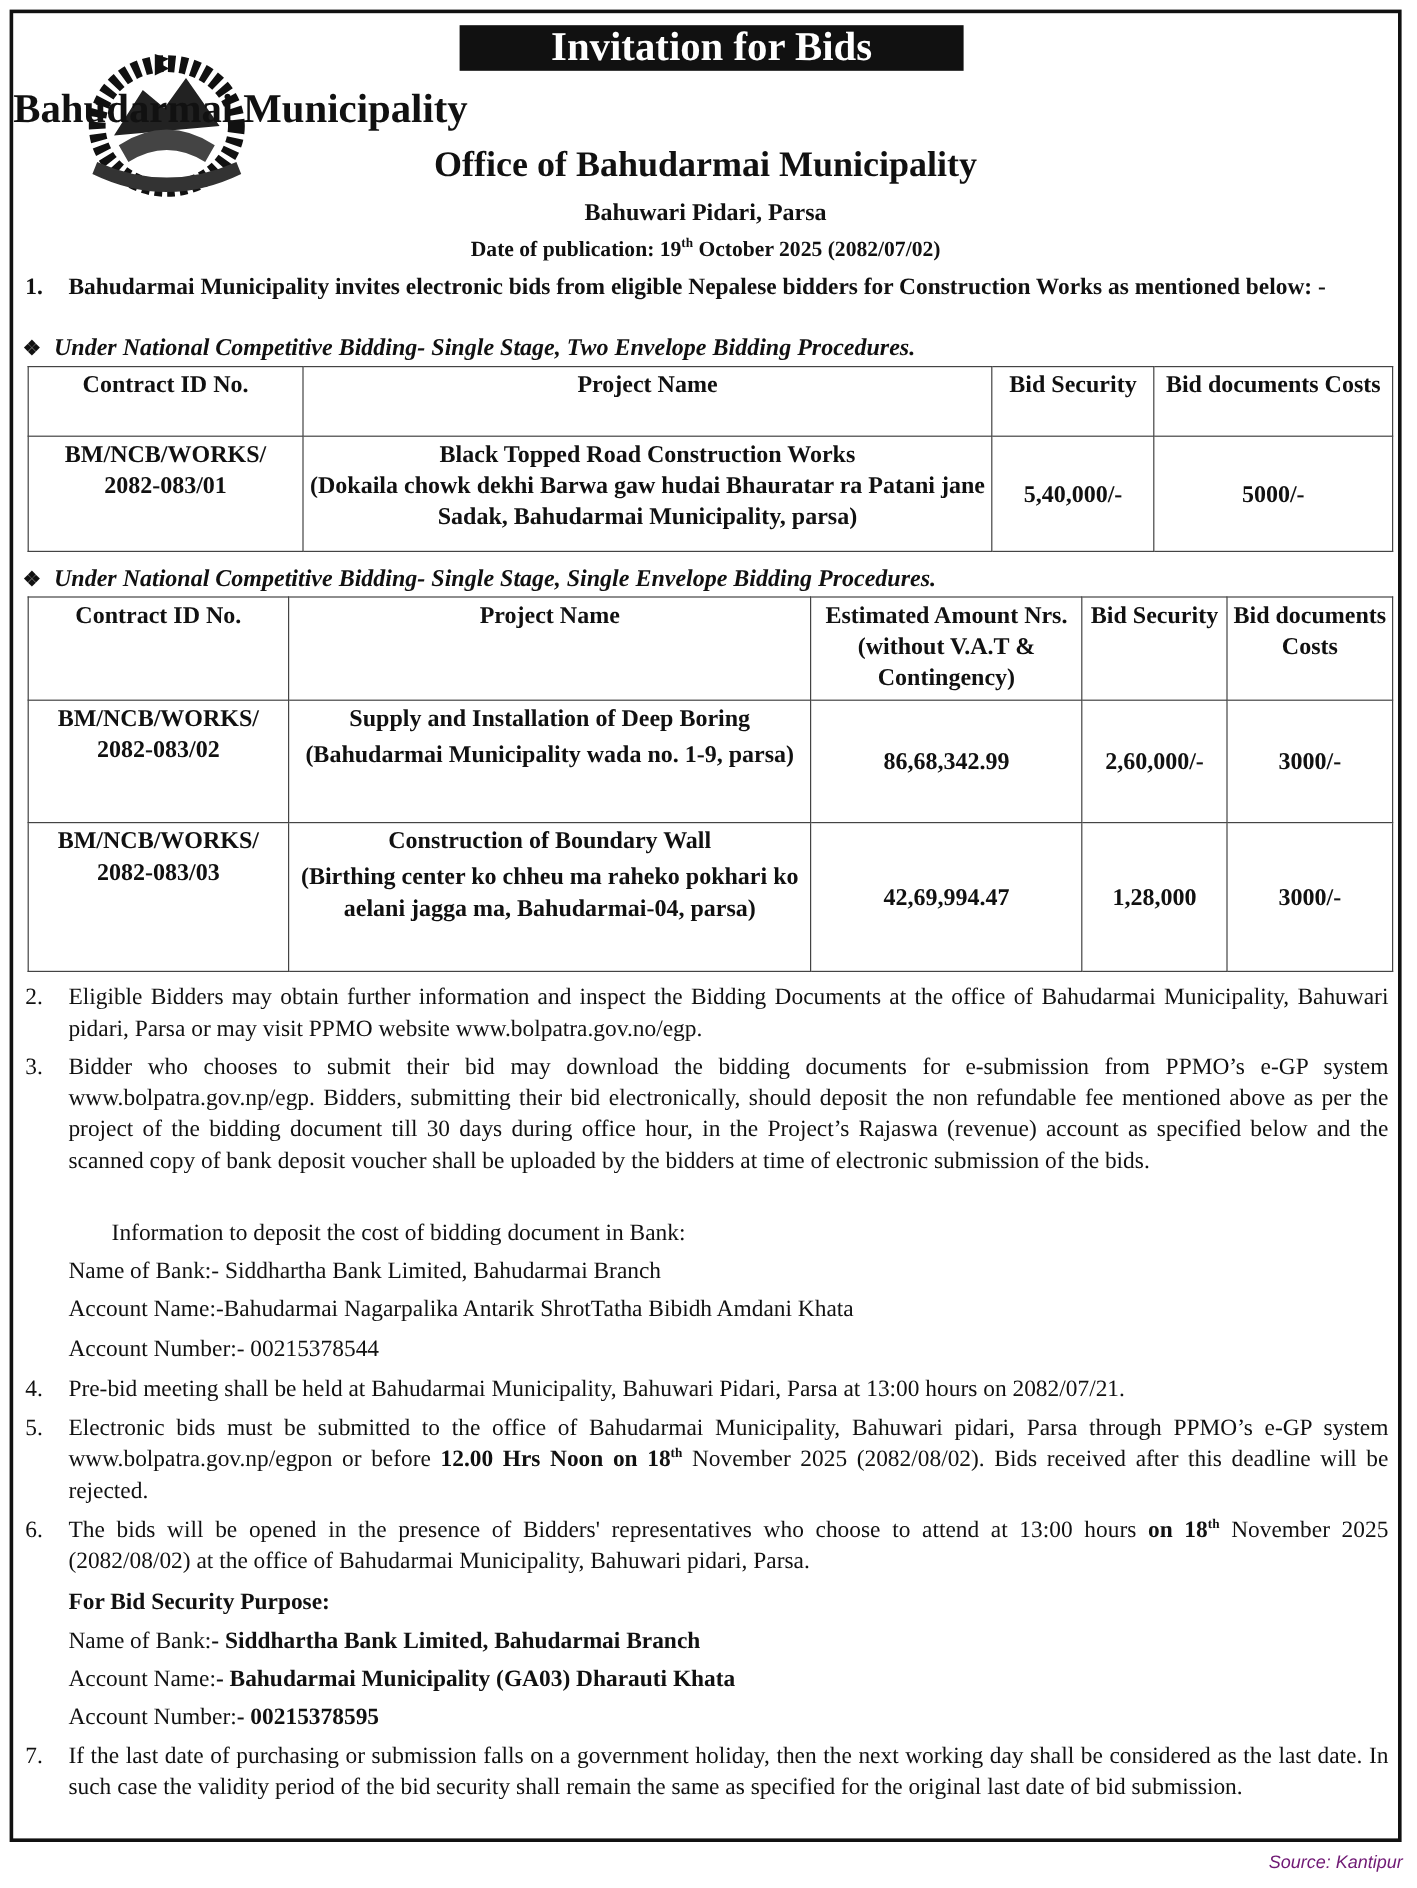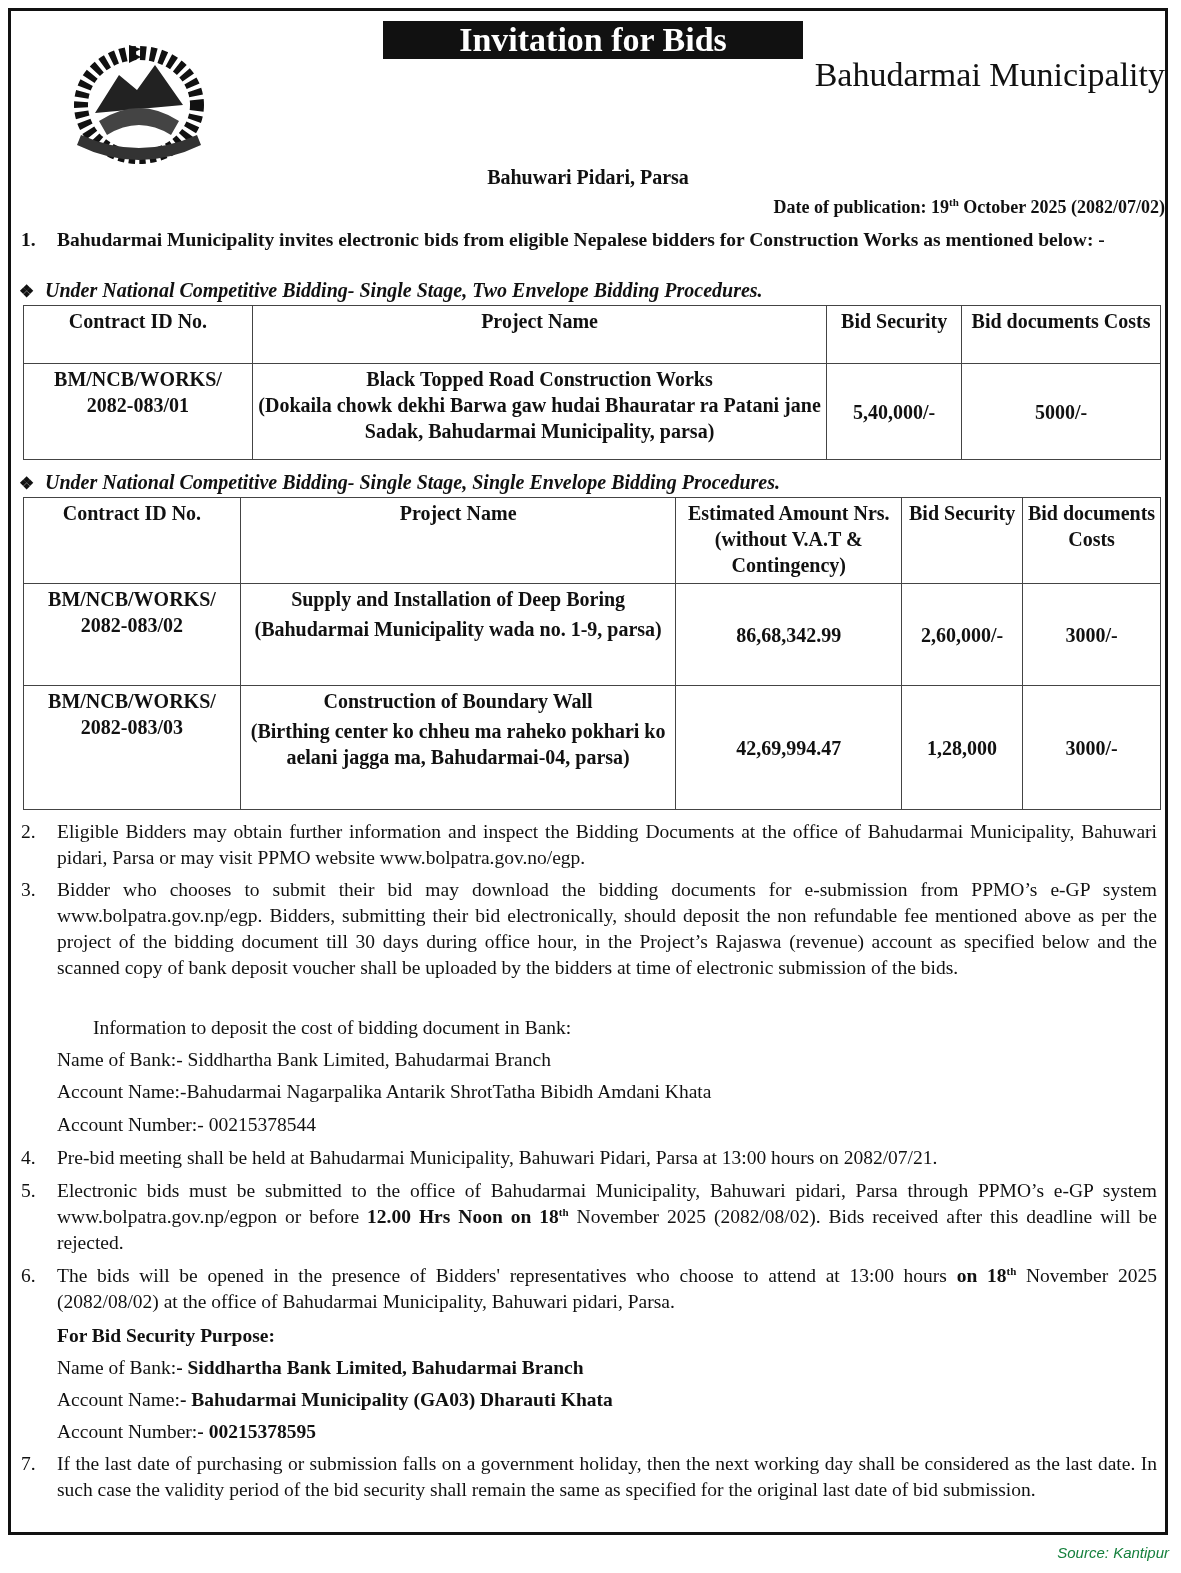--- a/index.html
+++ b/index.html
@@ -17,7 +17,7 @@
     background: #111; color: #fff; text-align: center;
     font-weight: bold; font-size: 34px; line-height: 38px;
   }
-  .h1 { position: absolute; left: 0; width: 100%; text-align: right; top: 45px; font-size: 34px; font-weight: normal; }
+  .h1 { position: absolute; left: 0; width: 100%; text-align: left; top: 62px; font-size: 34px; font-weight: bold; }
   .h2 { position: absolute; left: 0; width: 100%; text-align: center; top: 110px; font-size: 30px; font-weight: bold; }
   .h3 { position: absolute; left: 0; width: 100%; text-align: center; top: 155px; font-size: 20px; font-weight: bold; }
   .h4 { position: absolute; left: 0; width: 100%; text-align: right; top: 186px; font-size: 18px; font-weight: bold; }

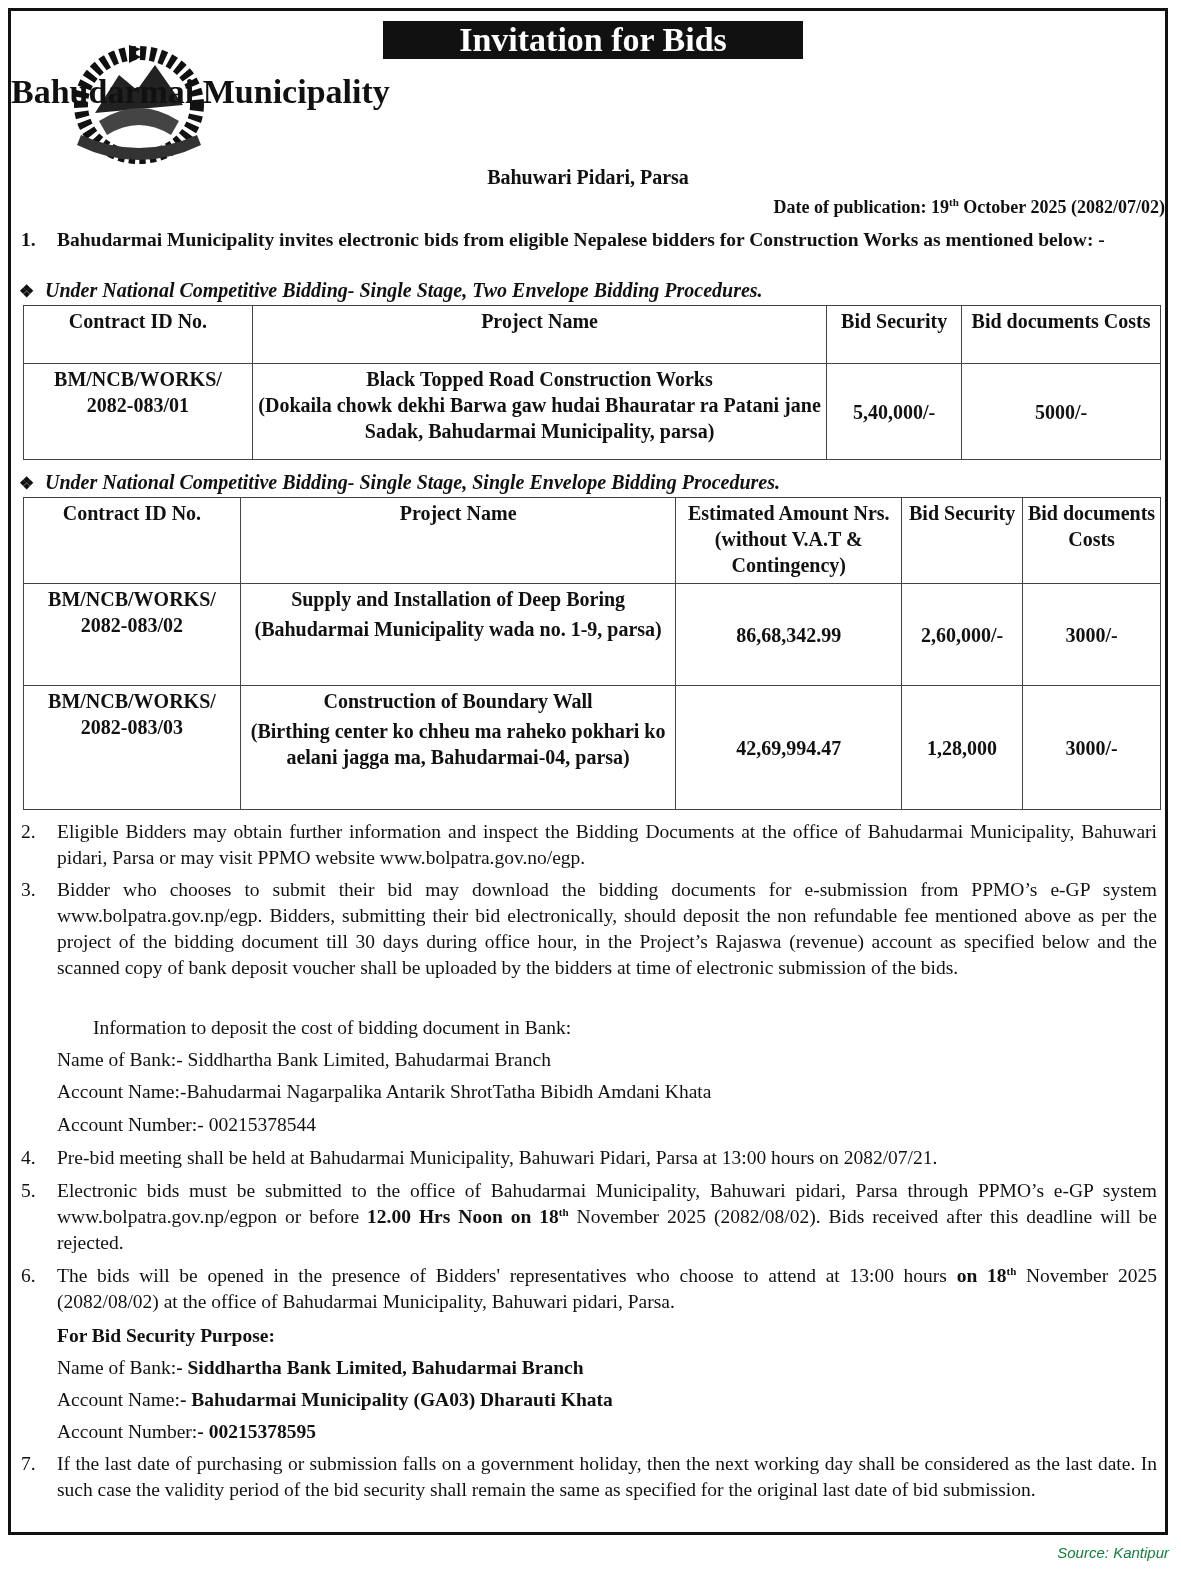--- a/index.html
+++ b/index.html
@@ -56,6 +56,7 @@
 
   <div class="title-box">Invitation for Bids</div>
   <div class="h1">Bahudarmai Municipality</div>
+  <div class="h2">Office of Bahudarmai Municipality</div>
   <div class="h3">Bahuwari Pidari, Parsa</div>
   <div class="h4"><span>Date of publication: 19</span><sup>th</sup><span> October 2025 (2082/07/02)</span></div>
 

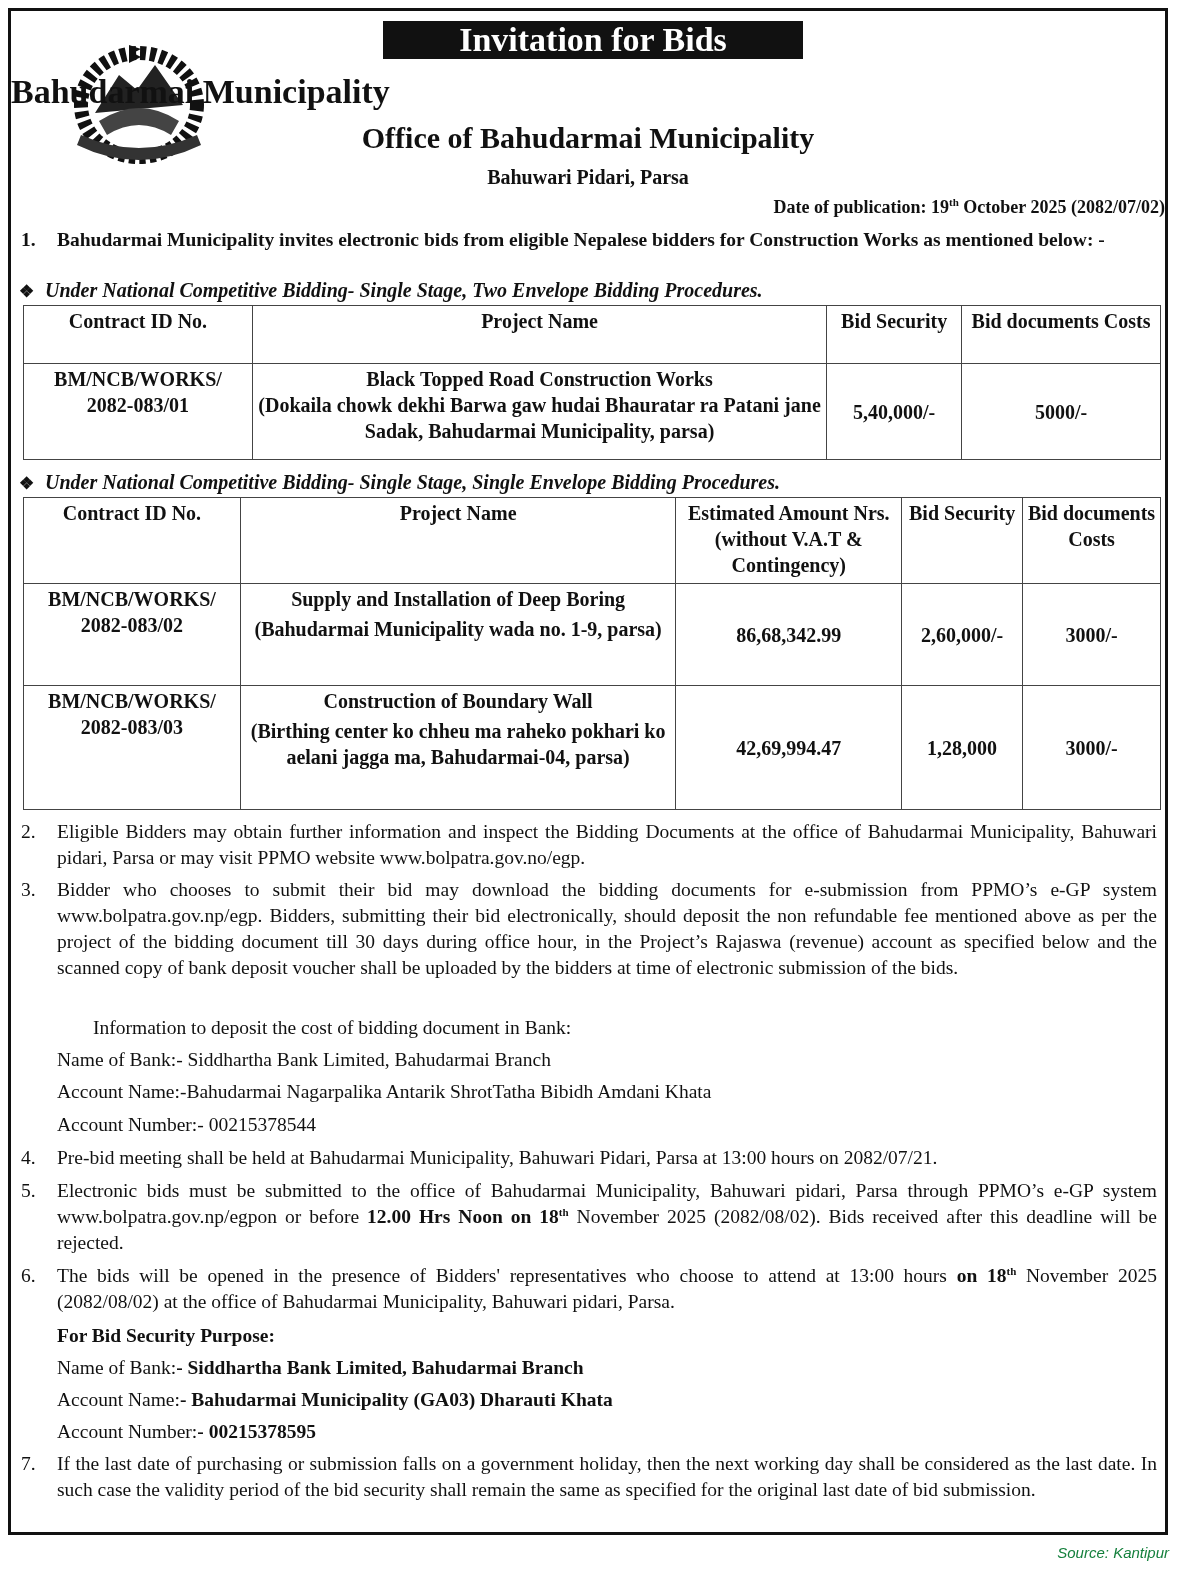--- a/index.html
+++ b/index.html
@@ -20,7 +20,7 @@
   .h1 { position: absolute; left: 0; width: 100%; text-align: left; top: 62px; font-size: 34px; font-weight: bold; }
   .h2 { position: absolute; left: 0; width: 100%; text-align: center; top: 110px; font-size: 30px; font-weight: bold; }
   .h3 { position: absolute; left: 0; width: 100%; text-align: center; top: 155px; font-size: 20px; font-weight: bold; }
-  .h4 { position: absolute; left: 0; width: 100%; text-align: right; top: 186px; font-size: 18px; font-weight: bold; }
+  .h4 { position: absolute; left: 0; width: 100%; text-align: center; top: 186px; font-size: 18px; font-weight: bold; }
   sup { font-size: 11px; vertical-align: super; line-height: 0; }
 
   .para { position: absolute; left: 8px; right: 8px; font-size: 19.5px; line-height: 26px; text-align: justify; }

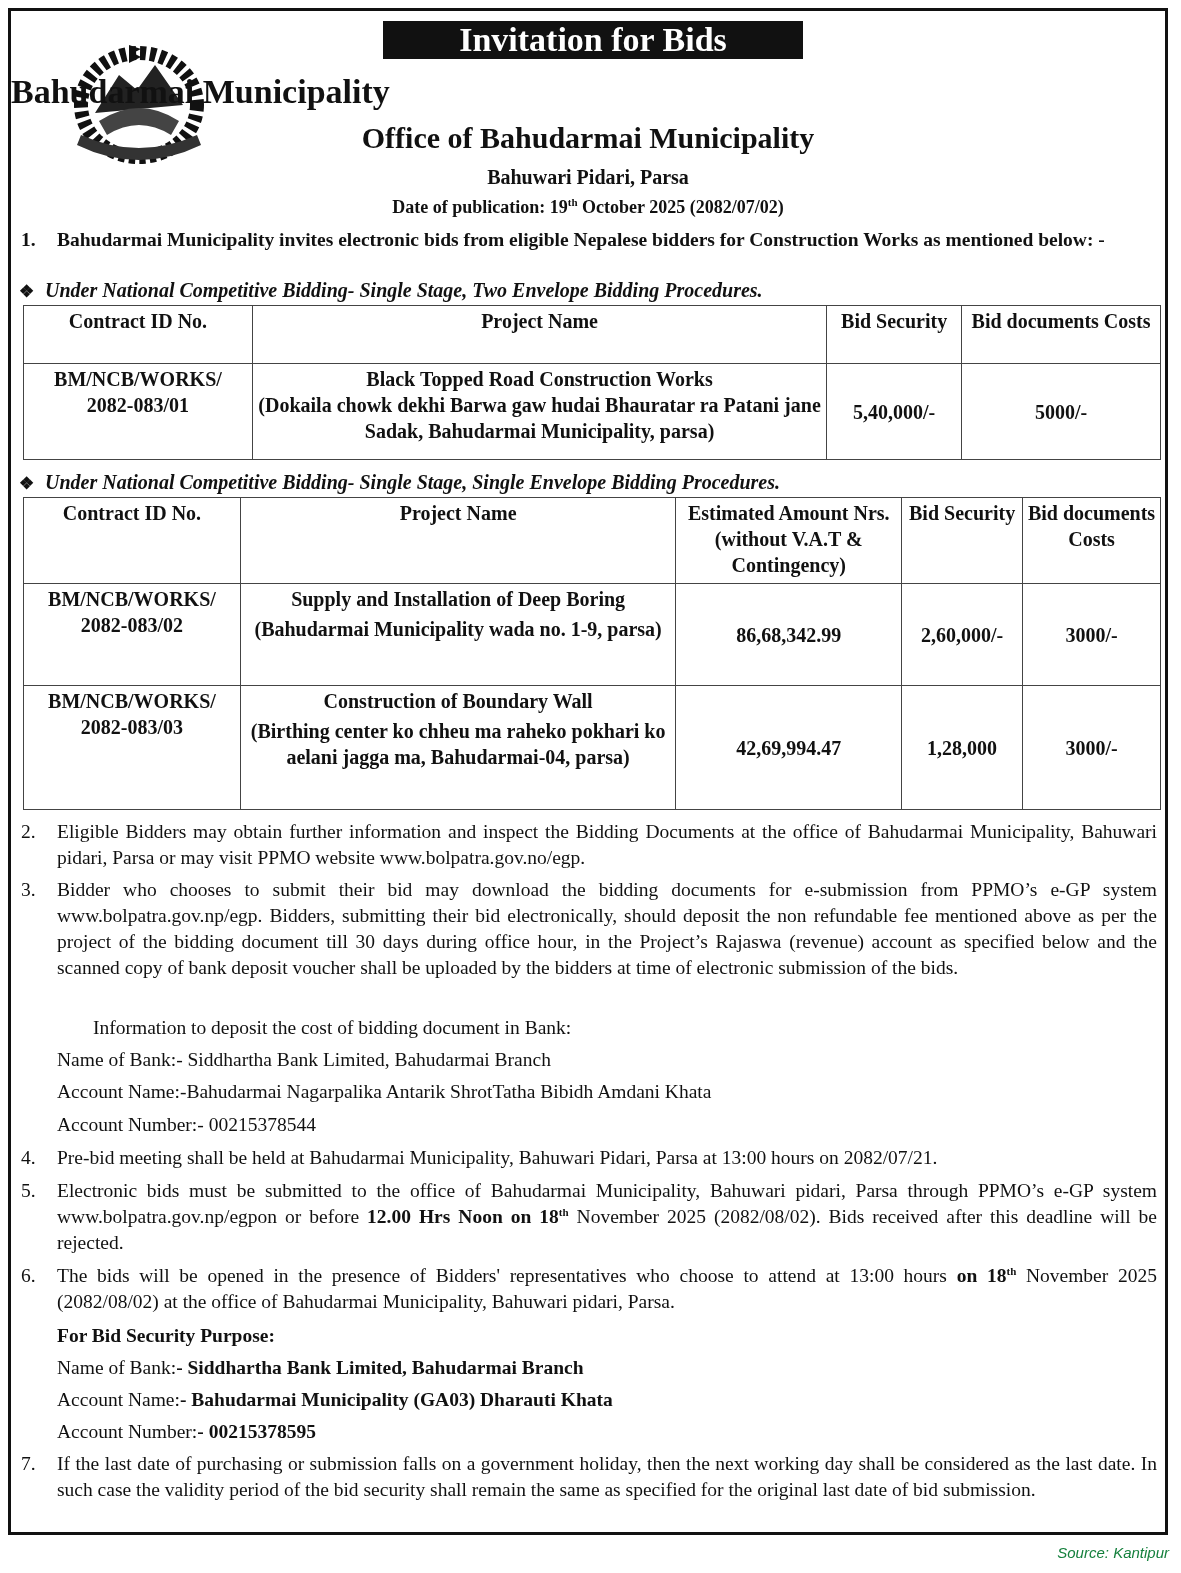--- a/index.html
+++ b/index.html
@@ -35,7 +35,7 @@
   table.bids td.mid { vertical-align: middle; }
 
   .bank { position: absolute; left: 46px; font-size: 19.5px; line-height: 26px; }
-  .source { position: absolute; right: 12px; top: 1544px; font-family: "Liberation Sans", sans-serif; font-style: italic; font-size: 15px; color: #15803d; }
+  .source { position: absolute; right: 12px; top: 1544px; font-family: "Liberation Sans", sans-serif; font-style: italic; font-size: 15px; color: #701a75; }
   .wm { position: absolute; pointer-events: none; opacity: 0.14; }
 </style>
 </head>

